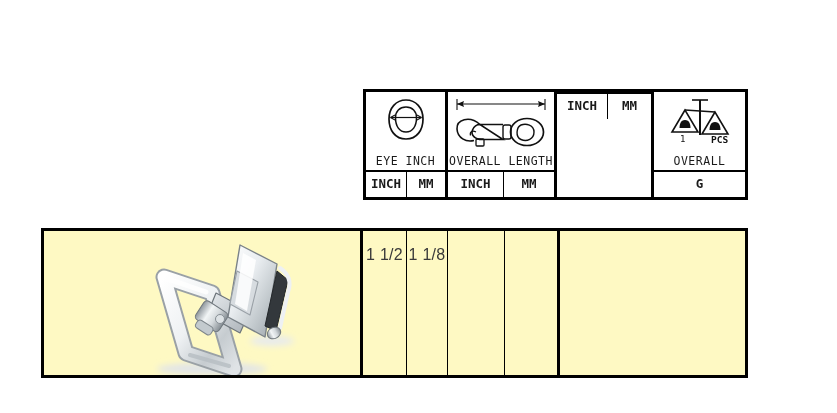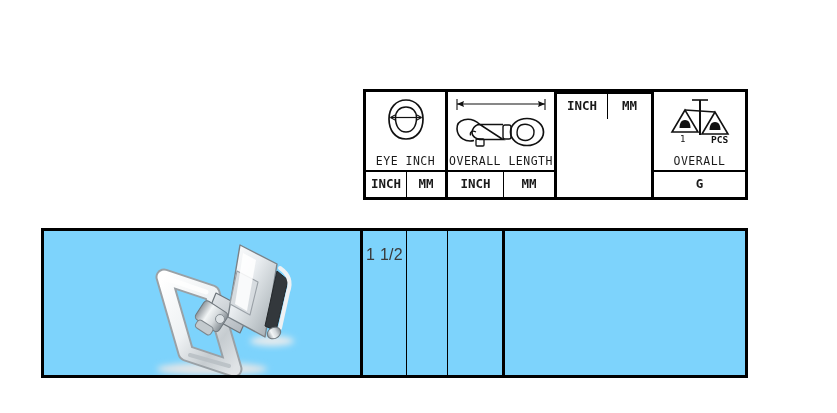--- a/index.html
+++ b/index.html
@@ -27,7 +27,7 @@
   .ucell.thin{border-right:1.5px solid #000;}
   
   .data-table{left:41px;top:228px;width:707px;height:150px;
-    border:3px solid #000;box-sizing:border-box;background:#7dd3fc;
+    border:3px solid #000;box-sizing:border-box;background:#fef9c3;
     display:grid;grid-template-columns:319px 44px 41px 57px 55px 52px 48px 1fr;}
   .dcell{box-sizing:border-box;text-align:center;padding-top:15px;
     font-size:16px;color:#3a3a3a;letter-spacing:0.3px;}

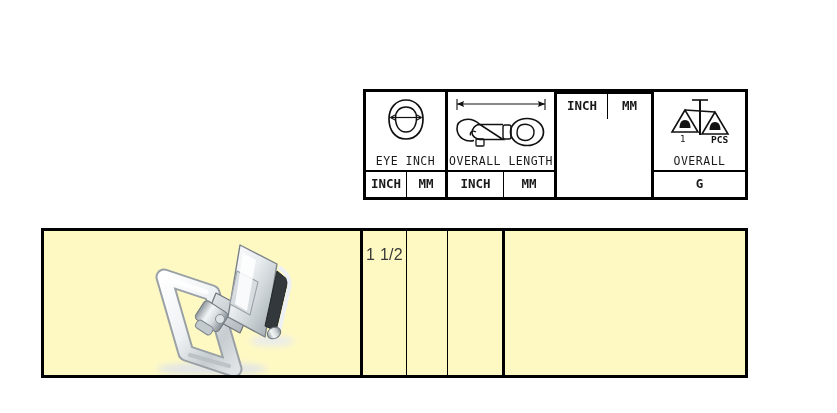--- a/index.html
+++ b/index.html
@@ -171,6 +171,7 @@
   </div>
 
   <div class="dcell thin">1 1/2</div>
+  <div class="dcell thin">1 1/8</div>
   <div class="dcell thin"></div>
   <div class="dcell thick"></div>
   <div class="dcell"></div>

